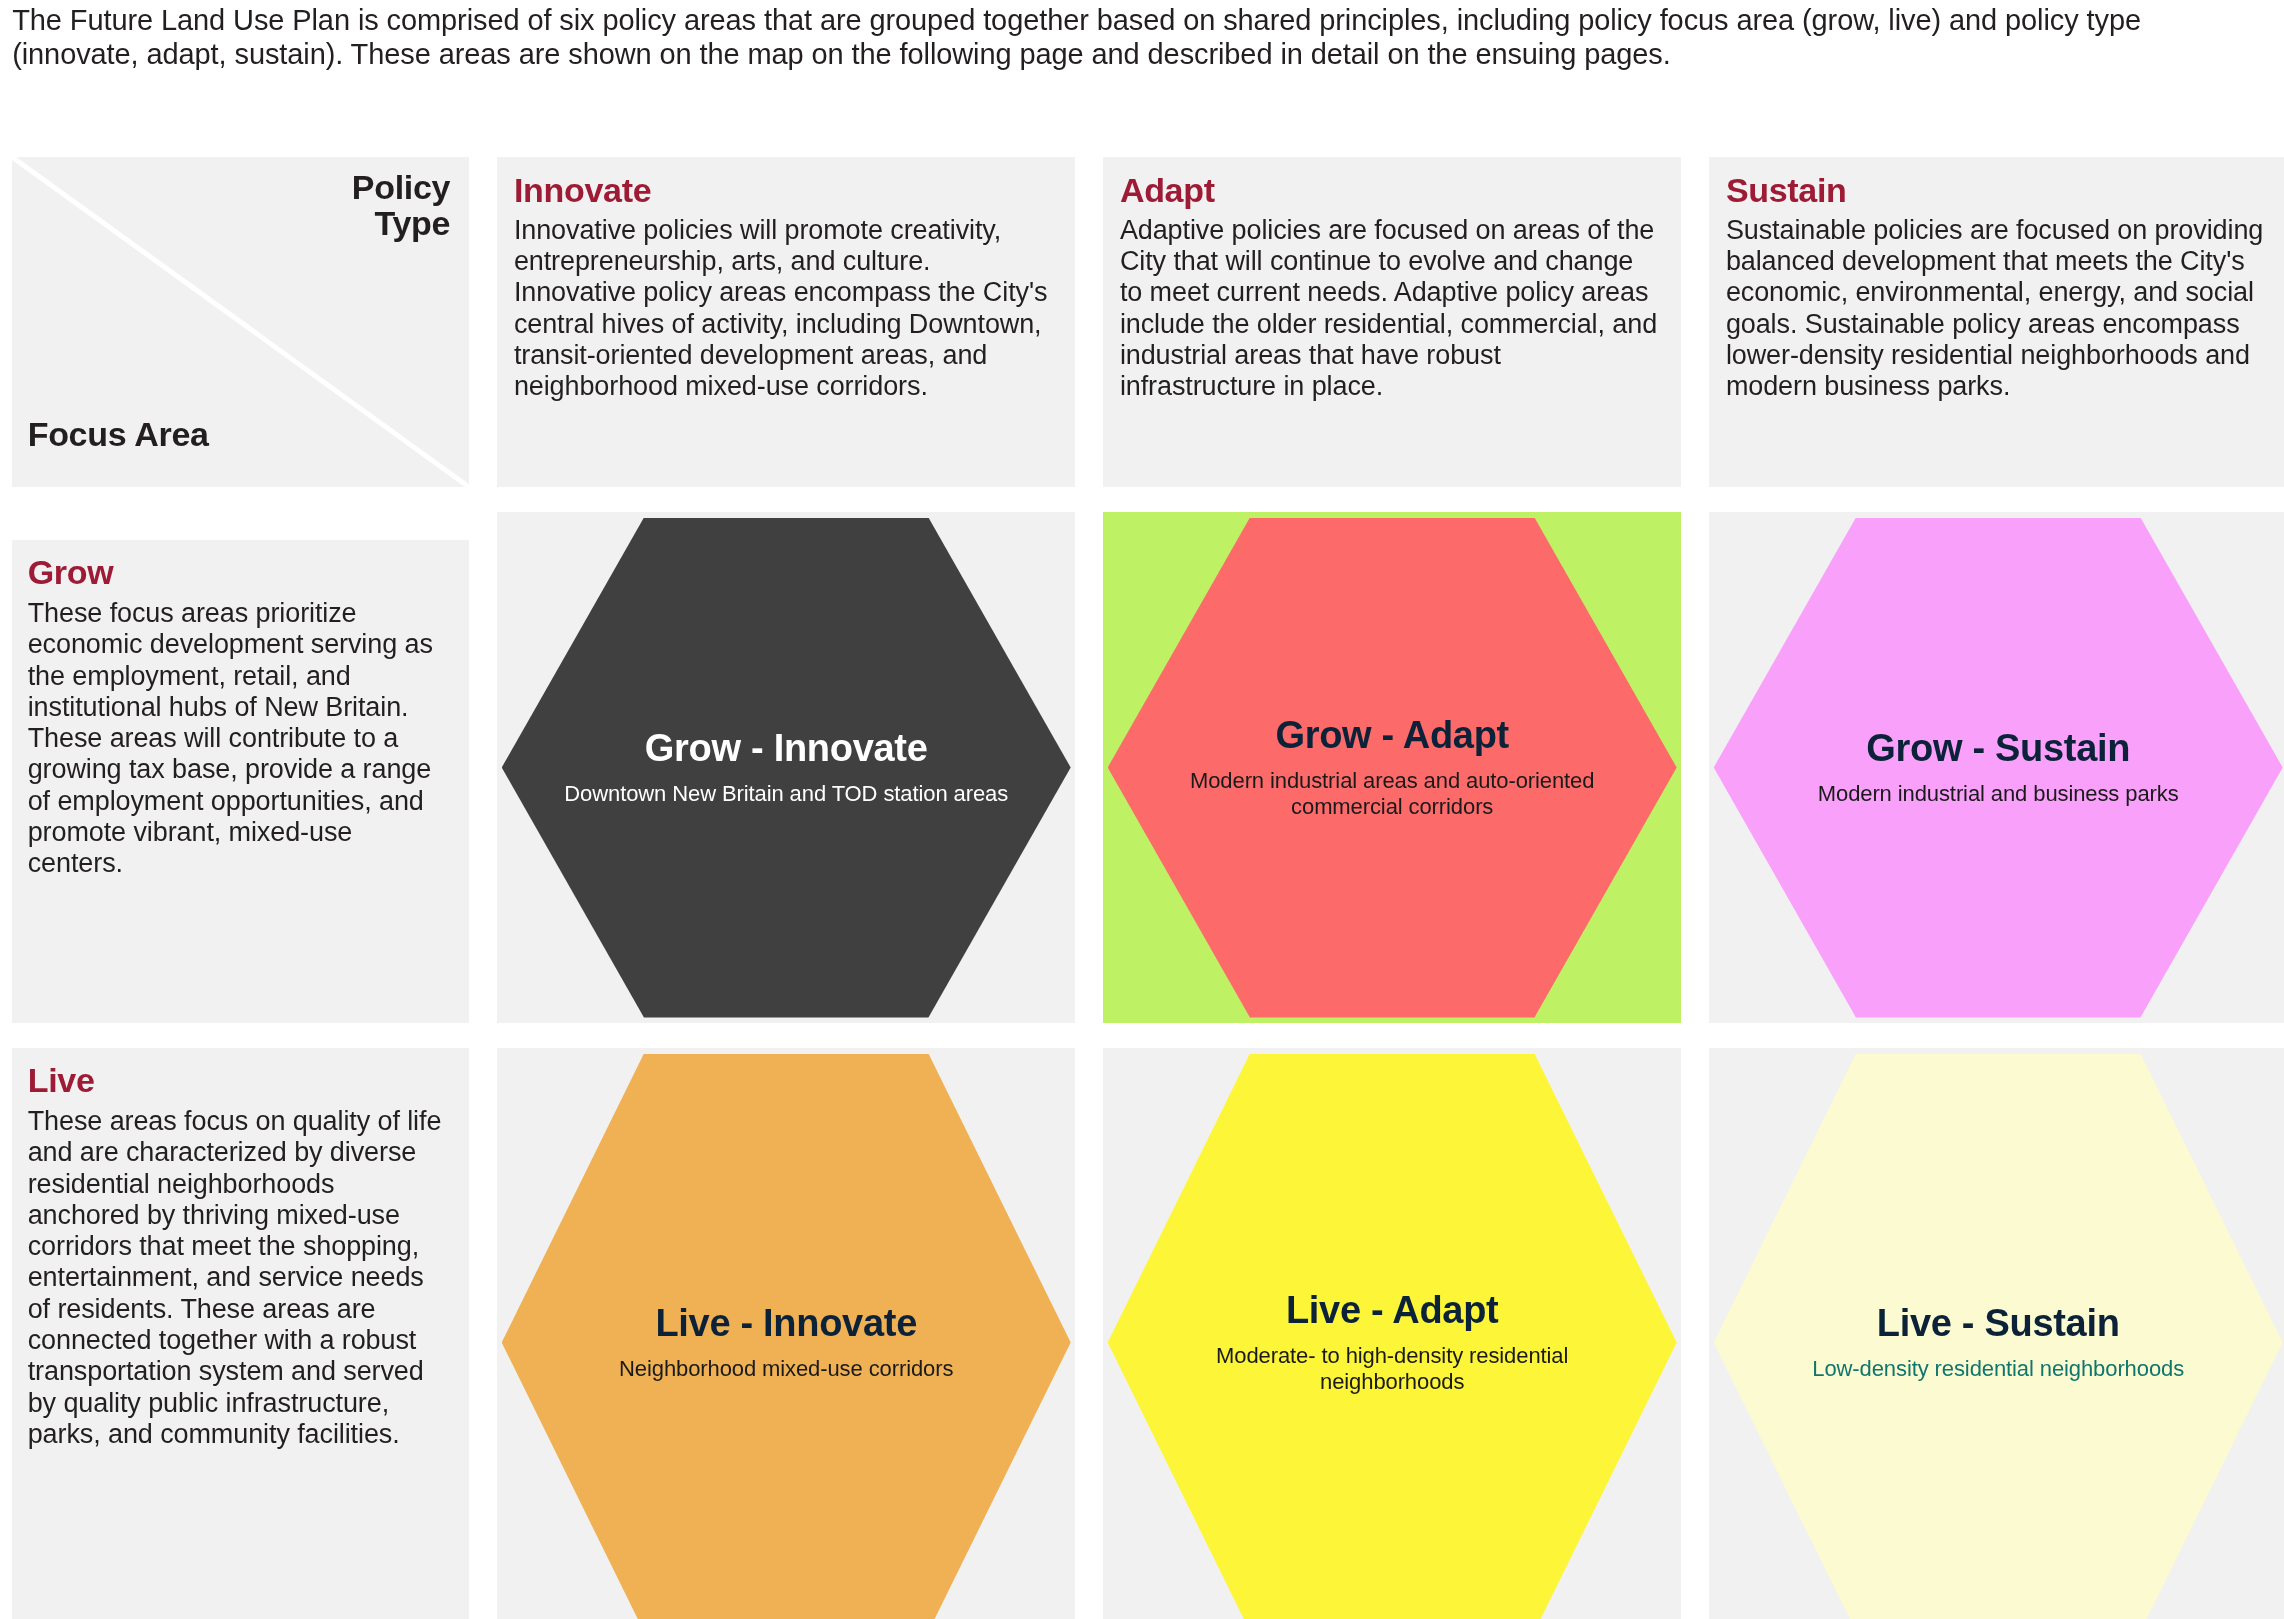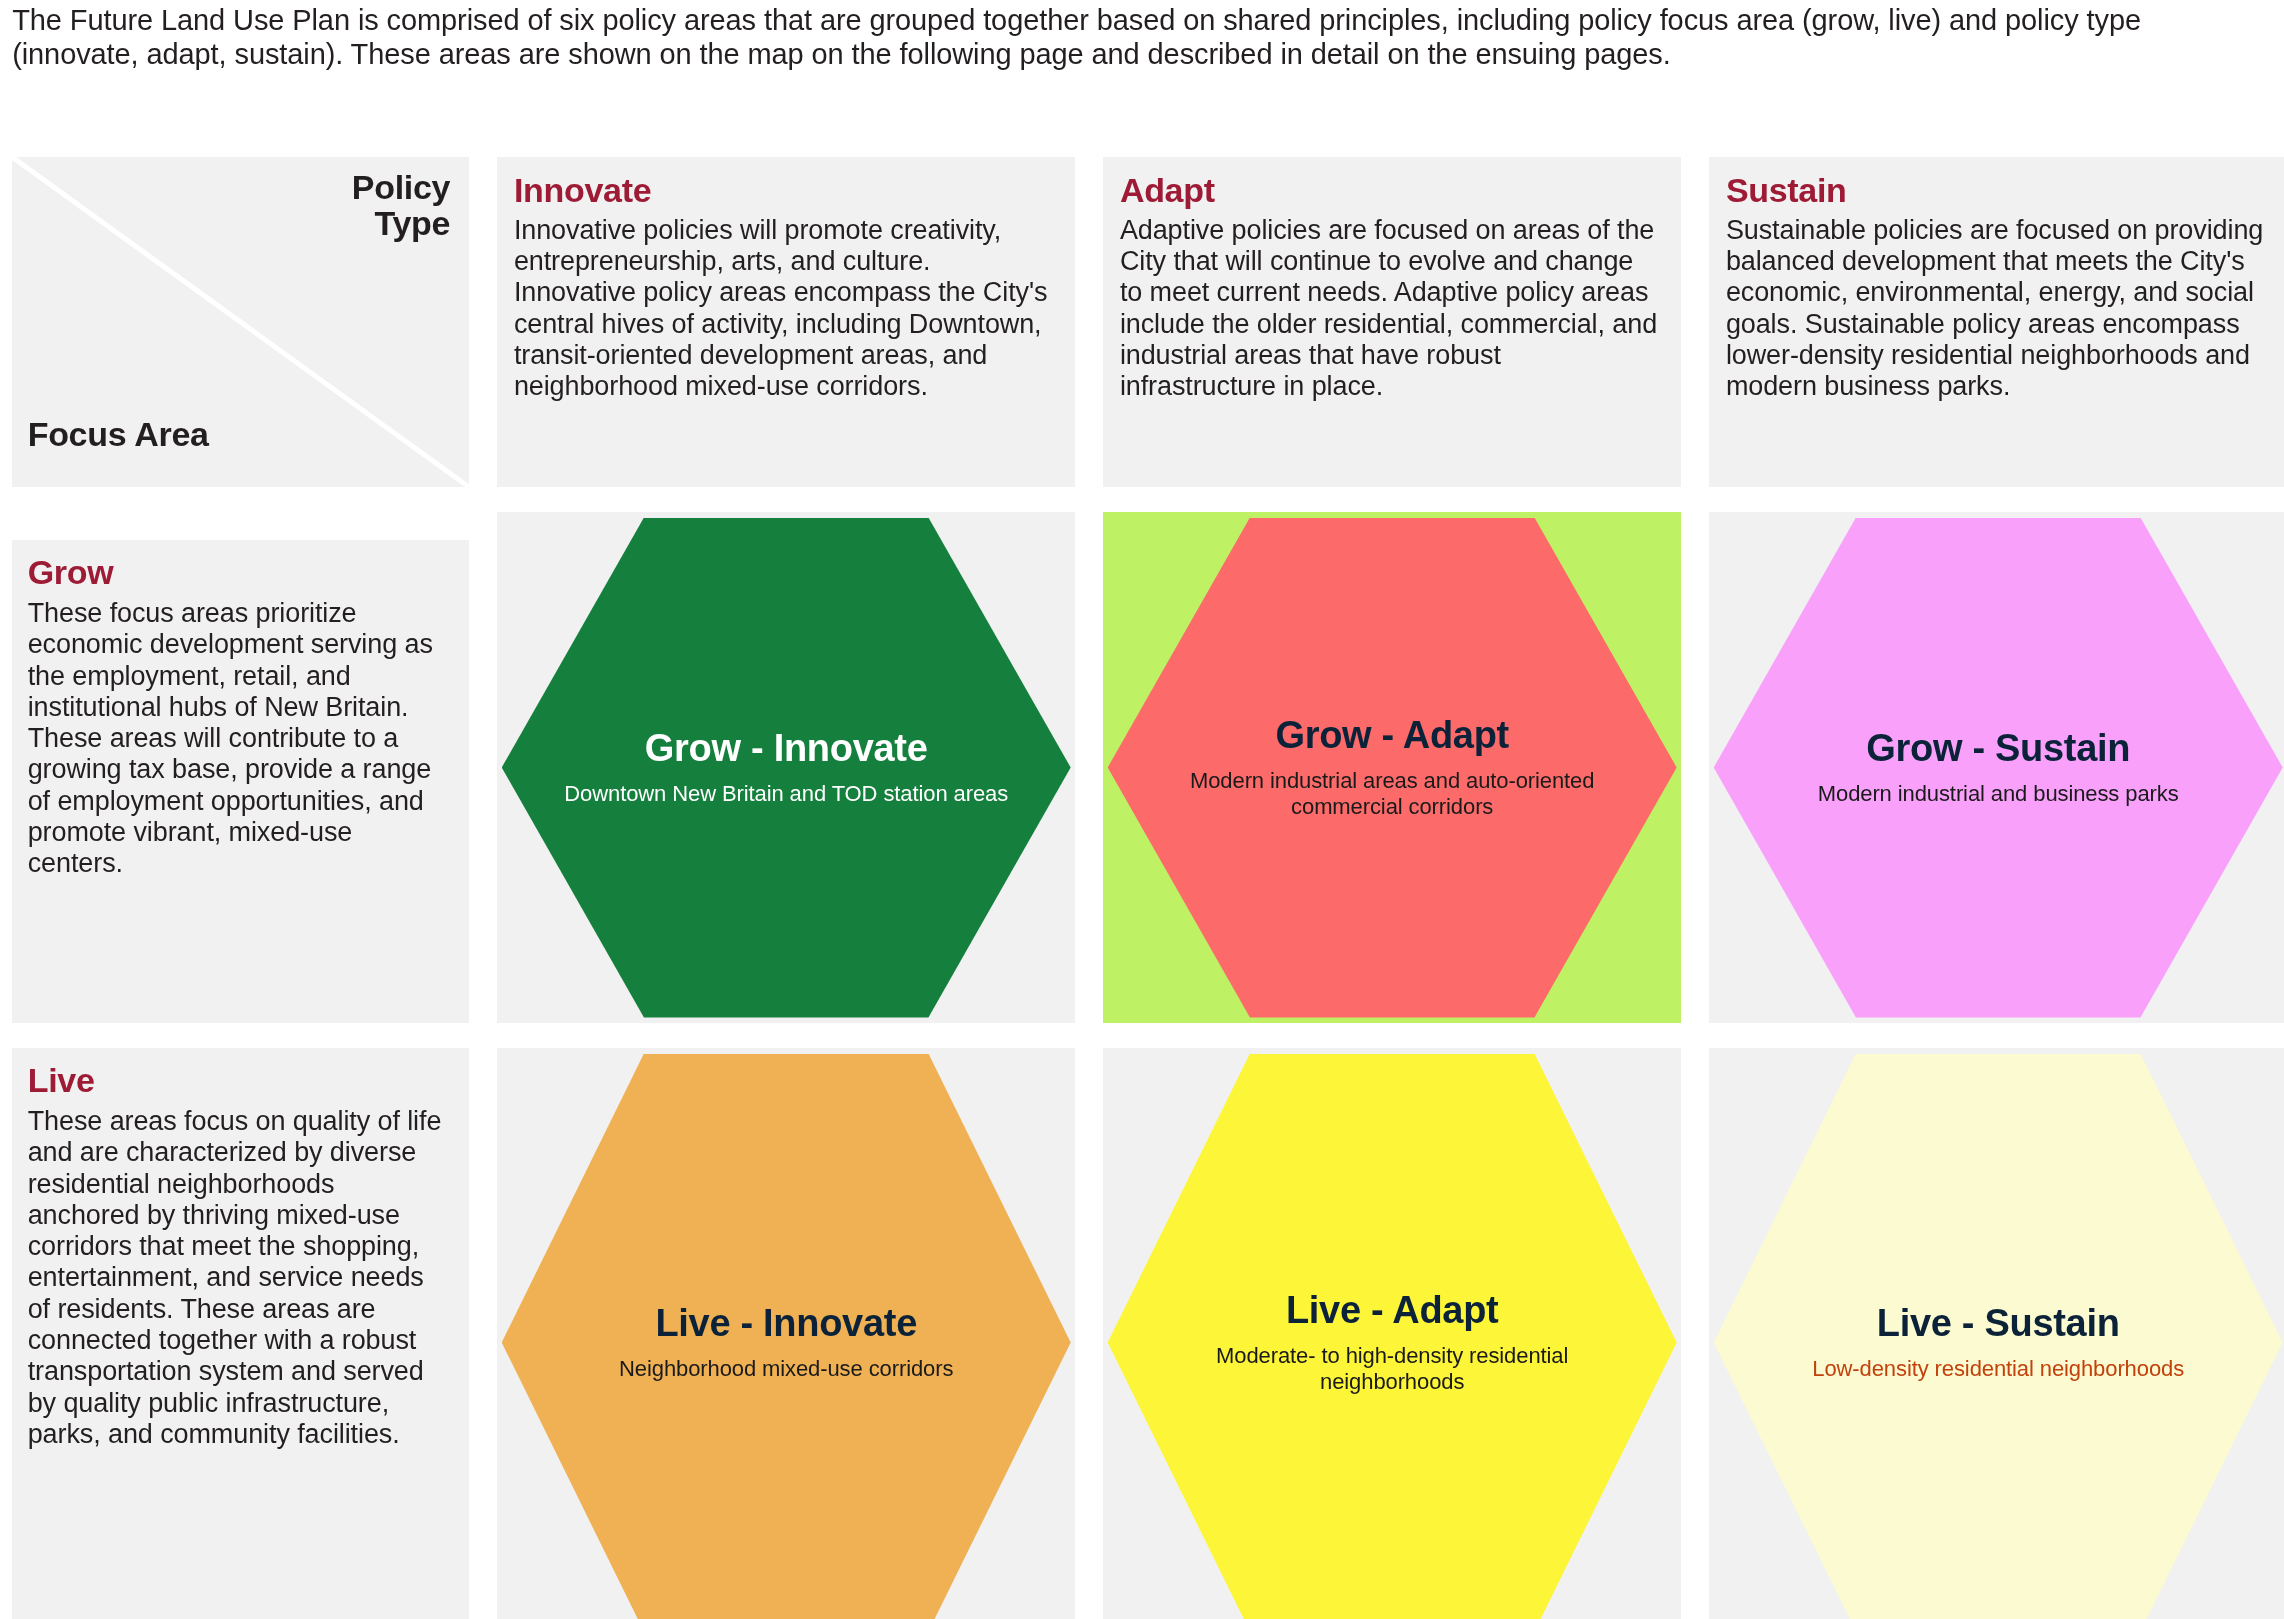--- a/index.html
+++ b/index.html
@@ -193,7 +193,7 @@
     </div>
 
     <div class="cell hexcell" style="background: rgb(241, 241, 241);">
-      <div class="hex grow-hex" style="background: #15803d;">
+      <div class="hex grow-hex" style="background: #404040;">
         <div class="hex-title" style="color: rgb(255, 255, 255);">Grow - Innovate</div>
         <div class="hex-sub" style="color: rgb(255, 255, 255);">Downtown New Britain and TOD station areas</div>
       </div>

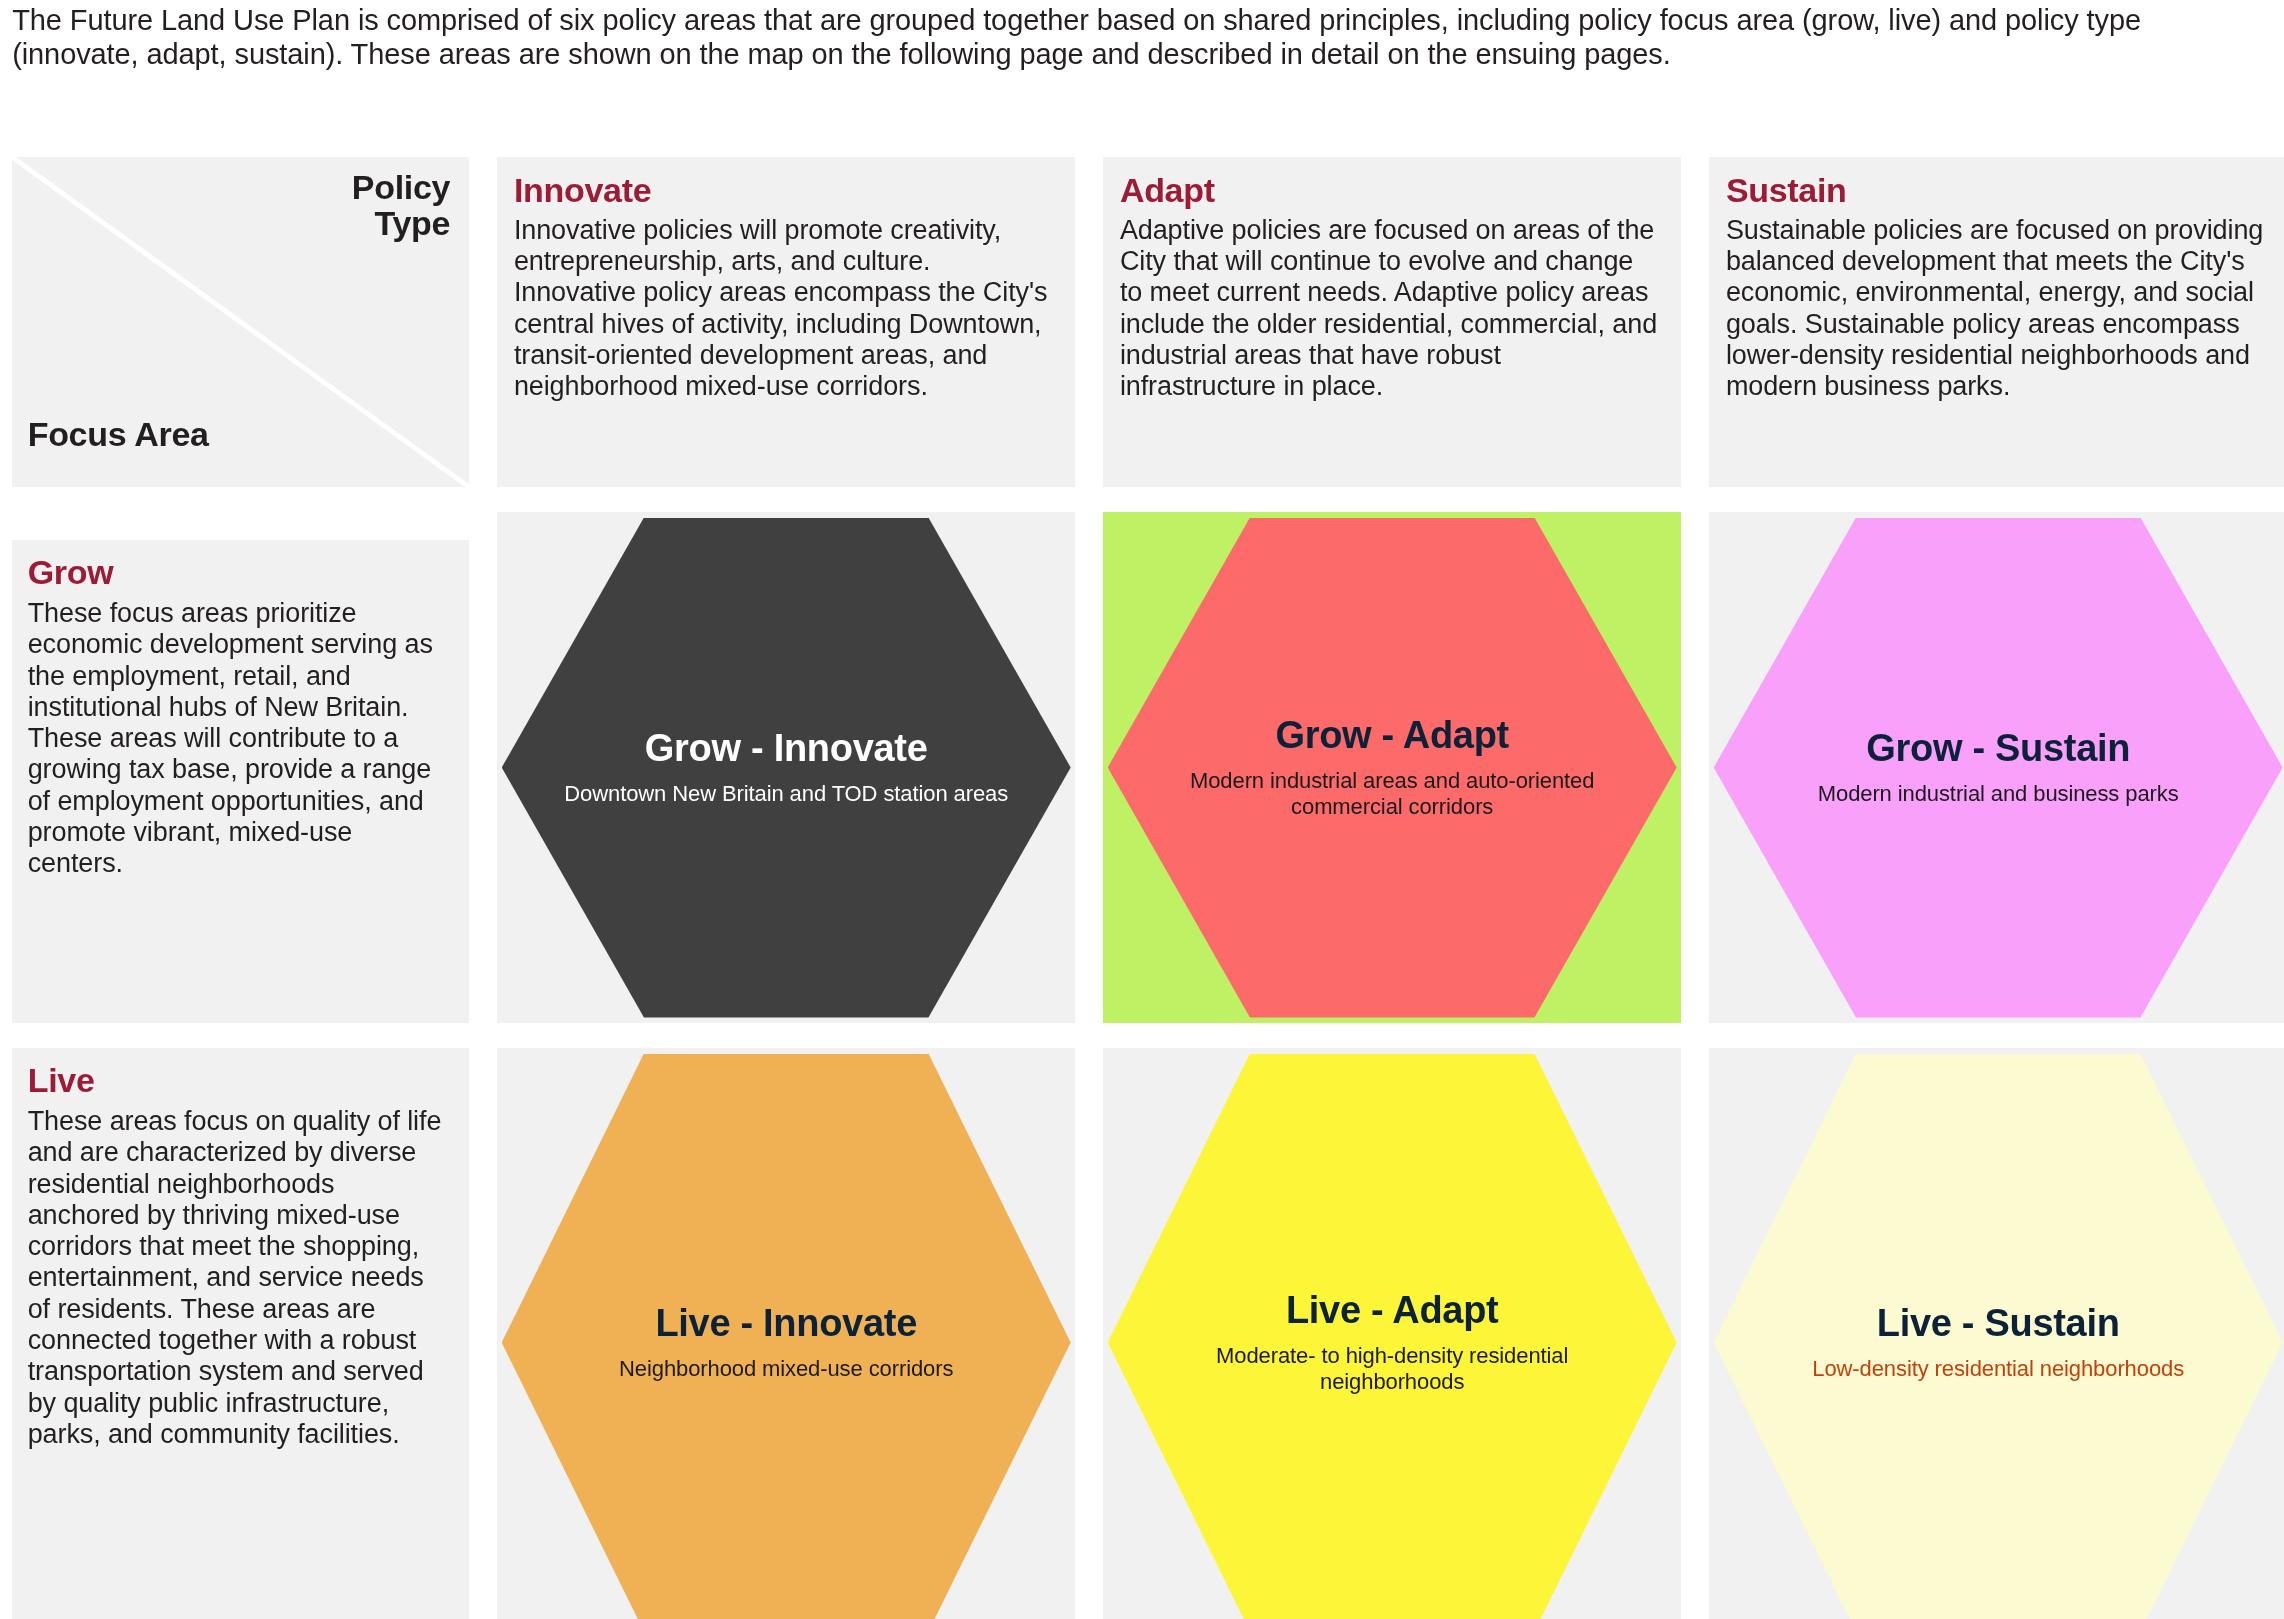--- a/index.html
+++ b/index.html
@@ -235,7 +235,7 @@
     <div class="cell hexcell" style="background: rgb(241, 241, 241);">
       <div class="hex live-hex" style="background: rgb(252, 250, 208);">
         <div class="hex-title" style="color: rgb(11, 34, 57);">Live - Sustain</div>
-        <div class="hex-sub" style="color: #c2410c;">Low-density residential neighborhoods</div>
+        <div class="hex-sub" style="color: #0f766e;">Low-density residential neighborhoods</div>
       </div>
     </div>
 

